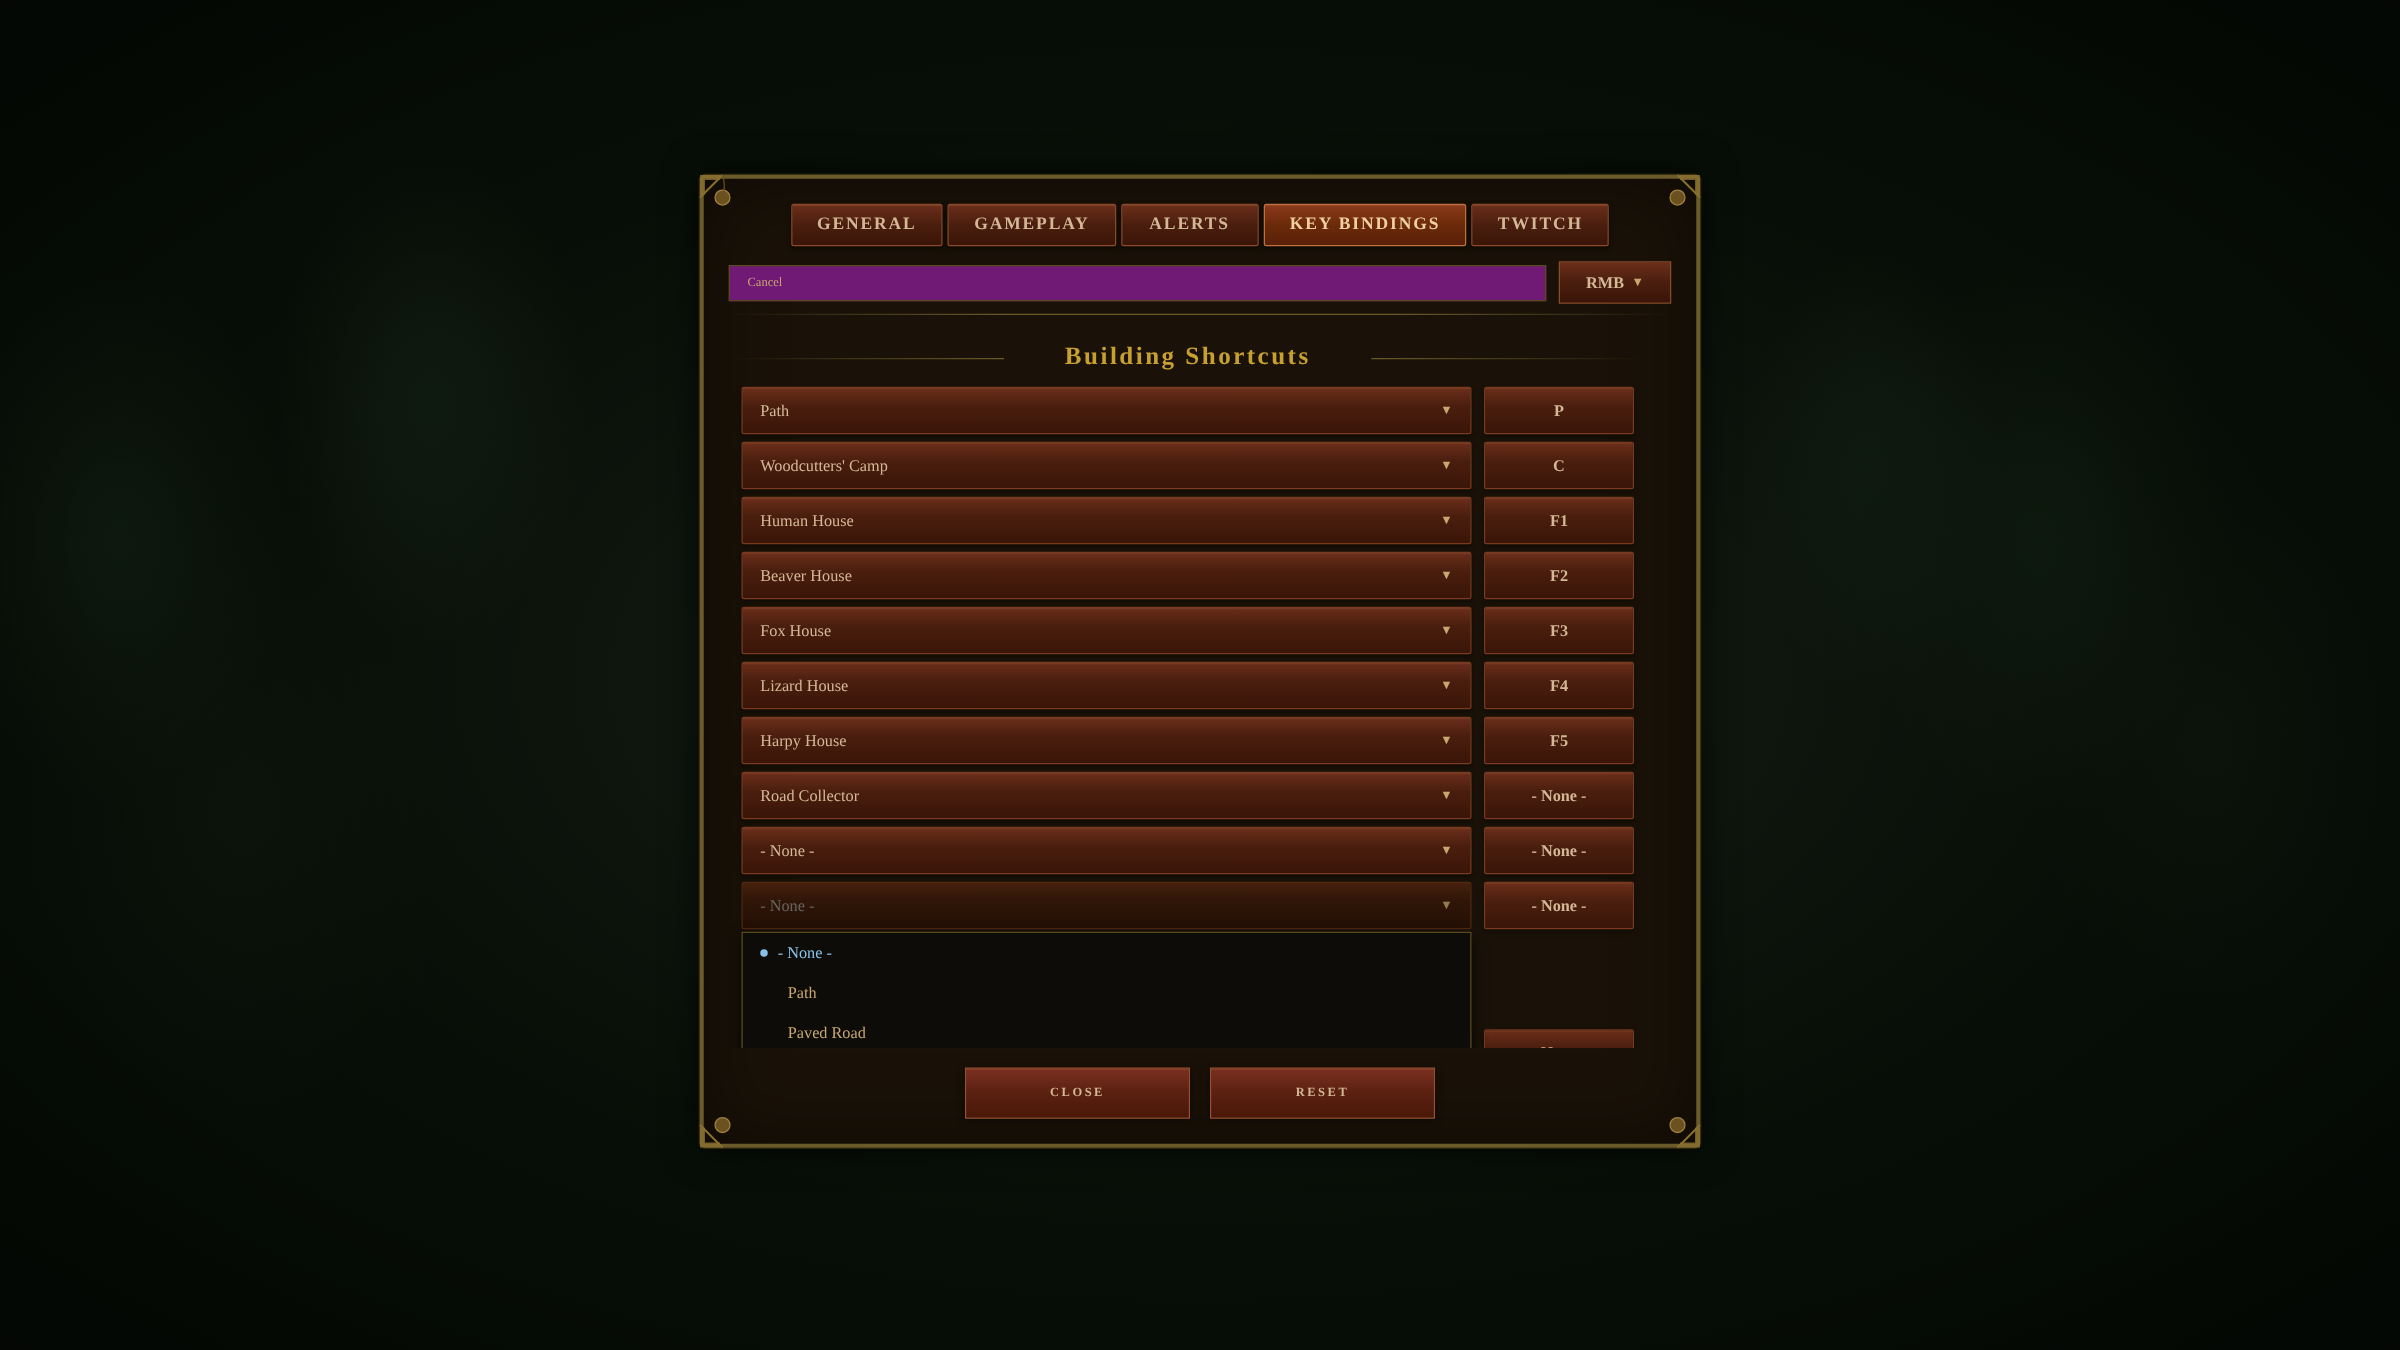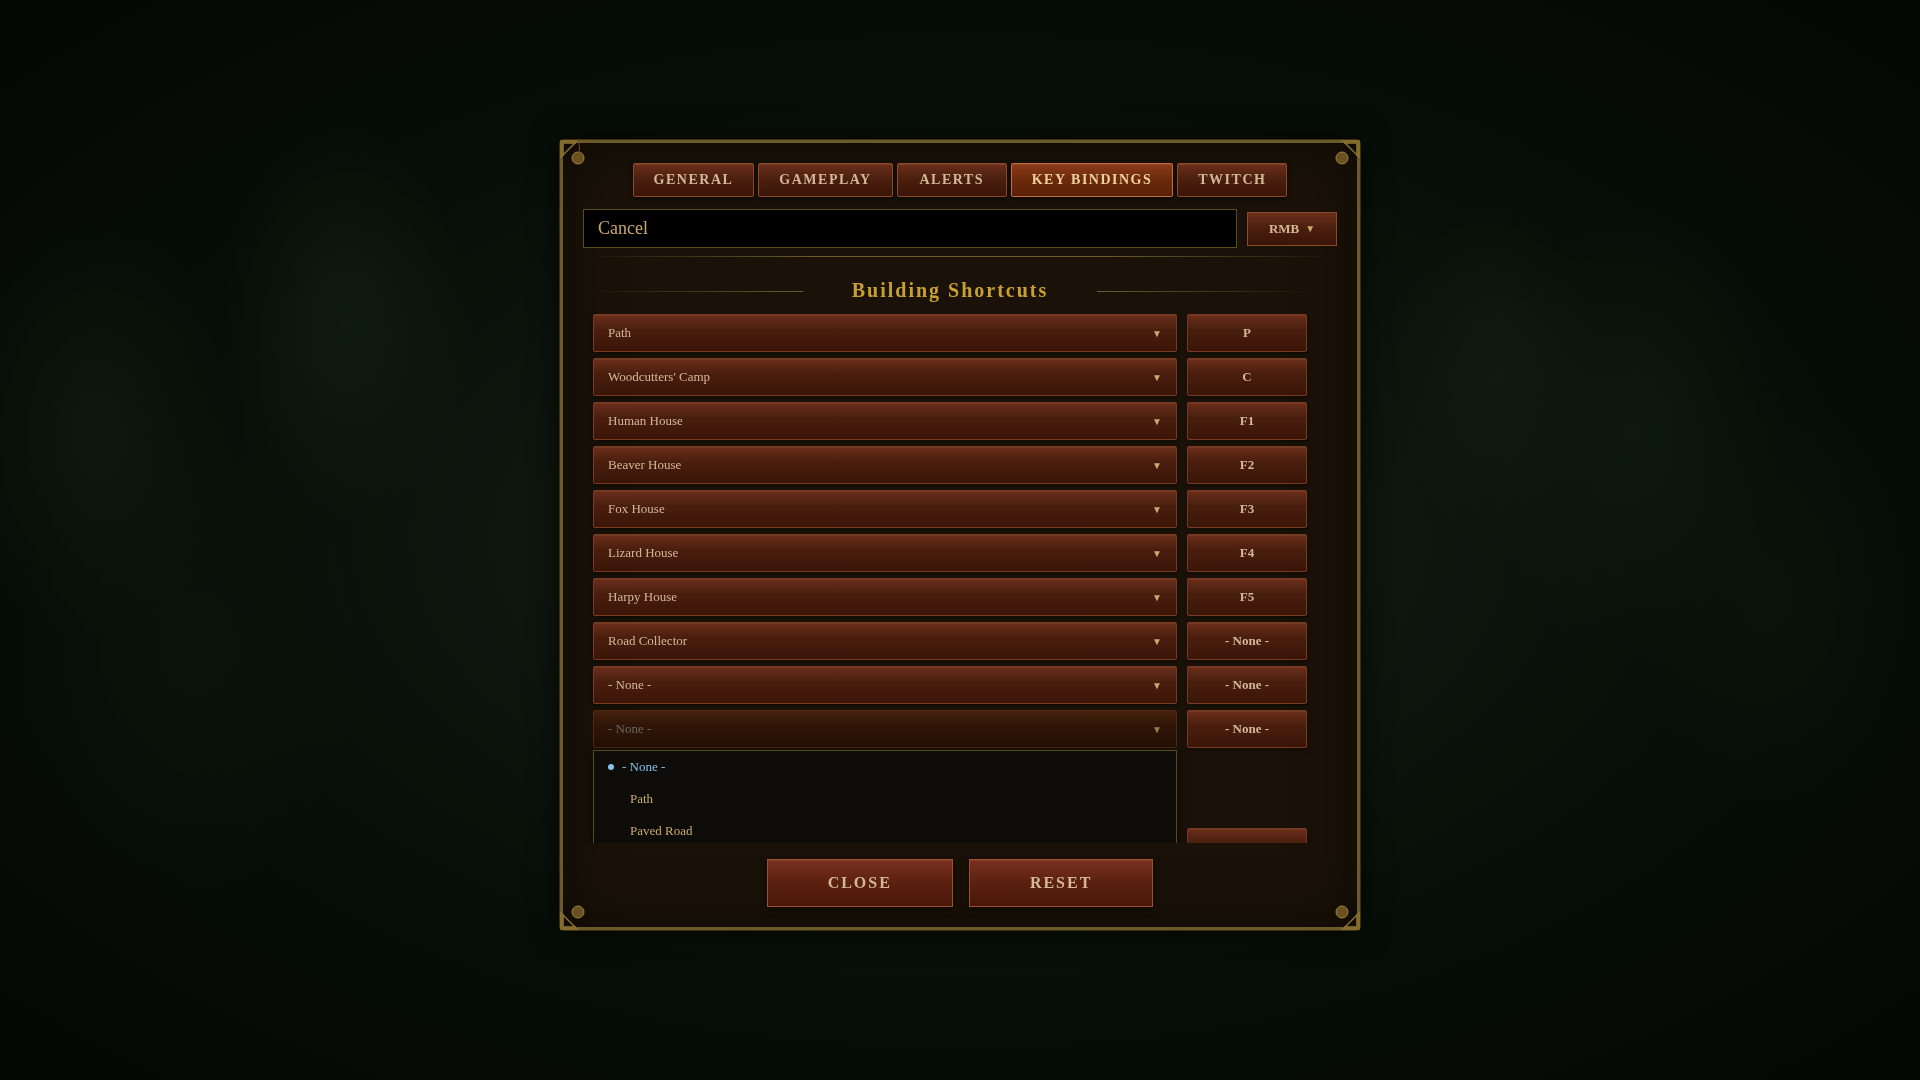--- a/index.html
+++ b/index.html
@@ -122,12 +122,12 @@
 
     .cancel-label {
       flex: 1;
-      background: #000000;
+      background: #701a75;
       border: 1px solid #5a4a20;
       padding: 8px 14px;
       color: #c8a870;
       font-family: 'Georgia', serif;
-      font-size: 18px;
+      font-size: 10px;
     }
 
     .key-button {

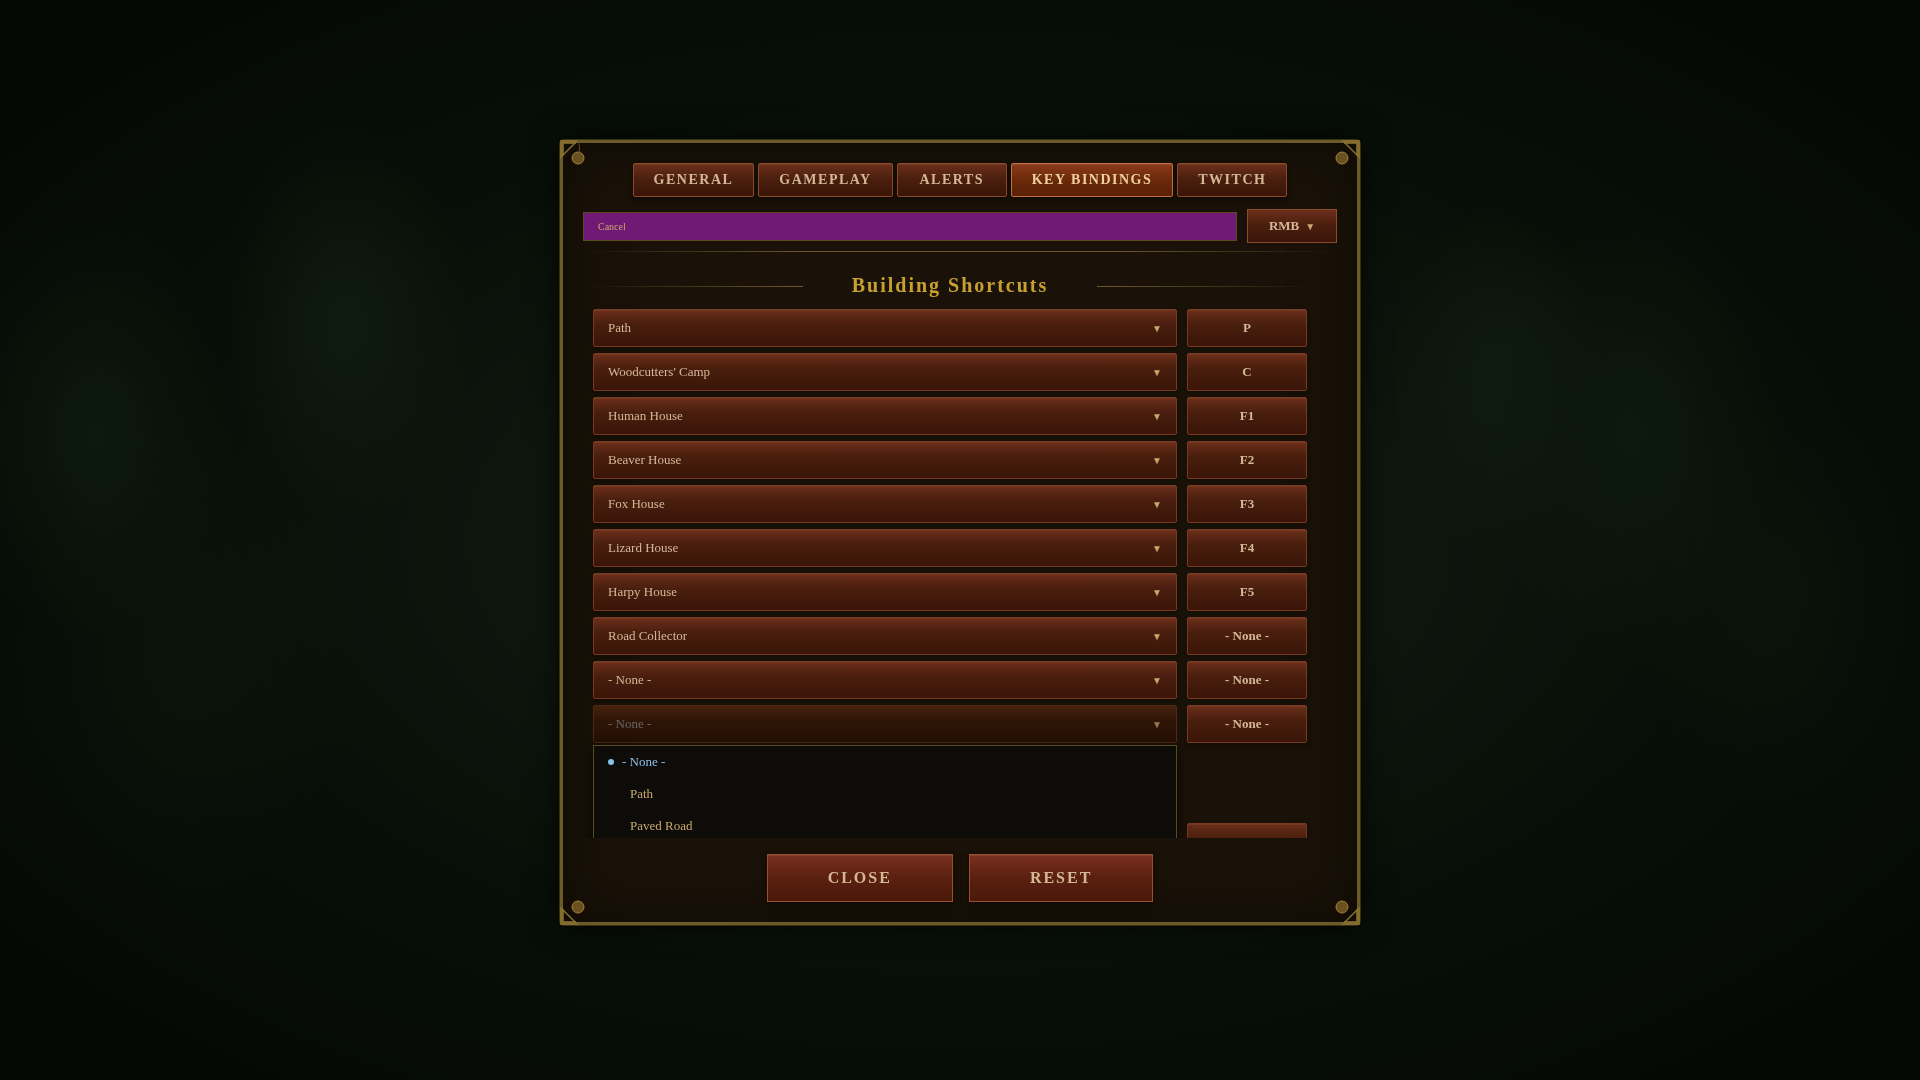--- a/index.html
+++ b/index.html
@@ -313,7 +313,7 @@
       border: 1px solid #9a5030;
       color: #d4b896;
       font-family: 'Georgia', serif;
-      font-size: 16px;
+      font-size: 10px;
       font-weight: bold;
       letter-spacing: 2px;
       padding: 14px 60px;

